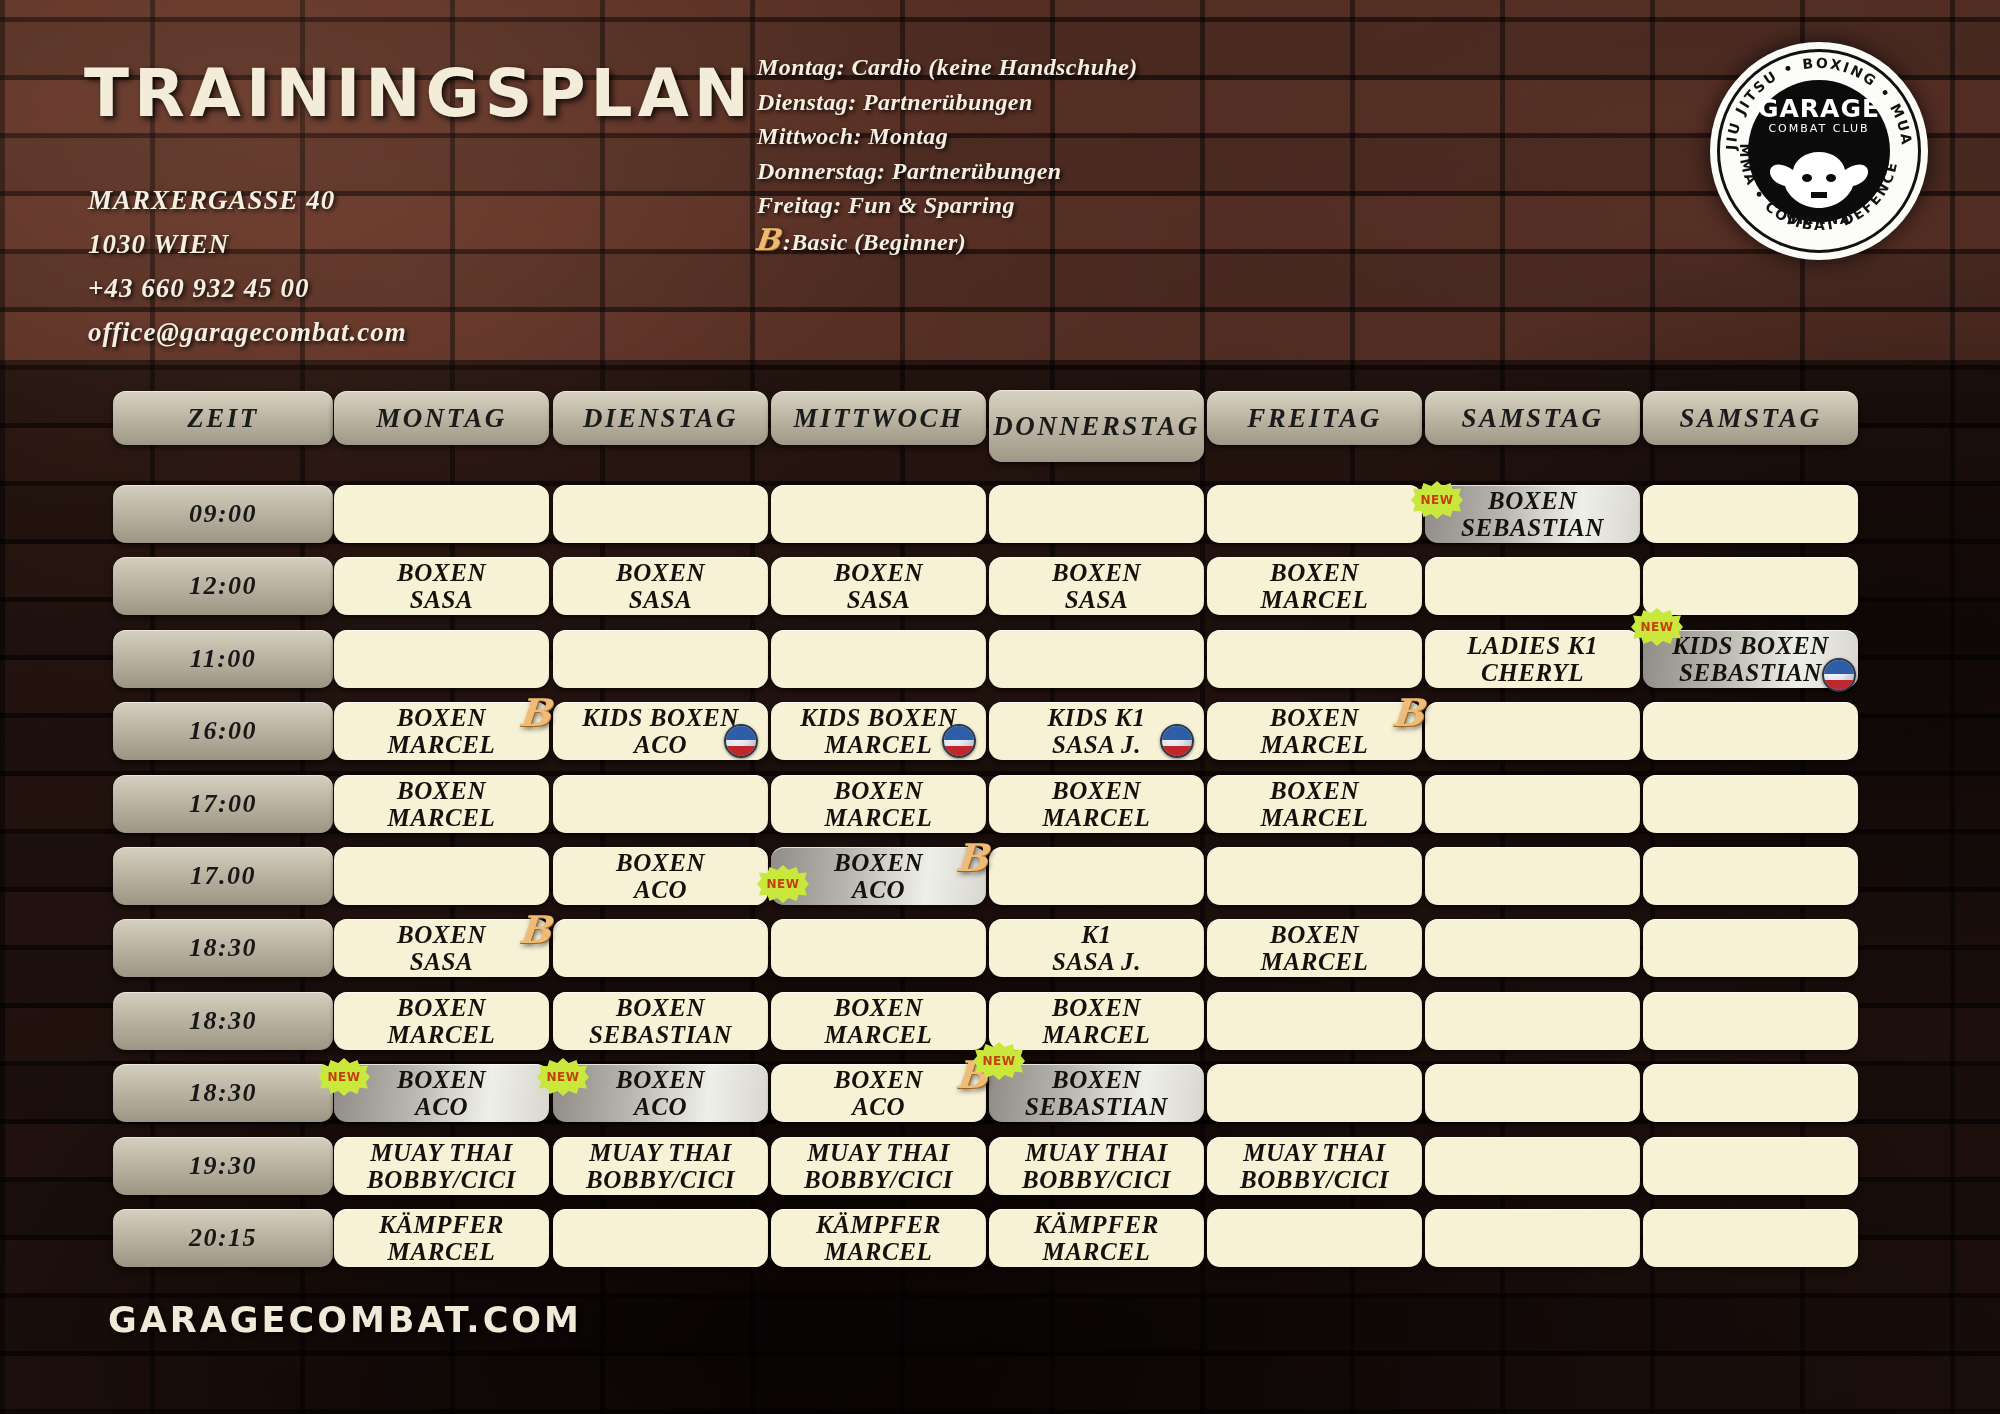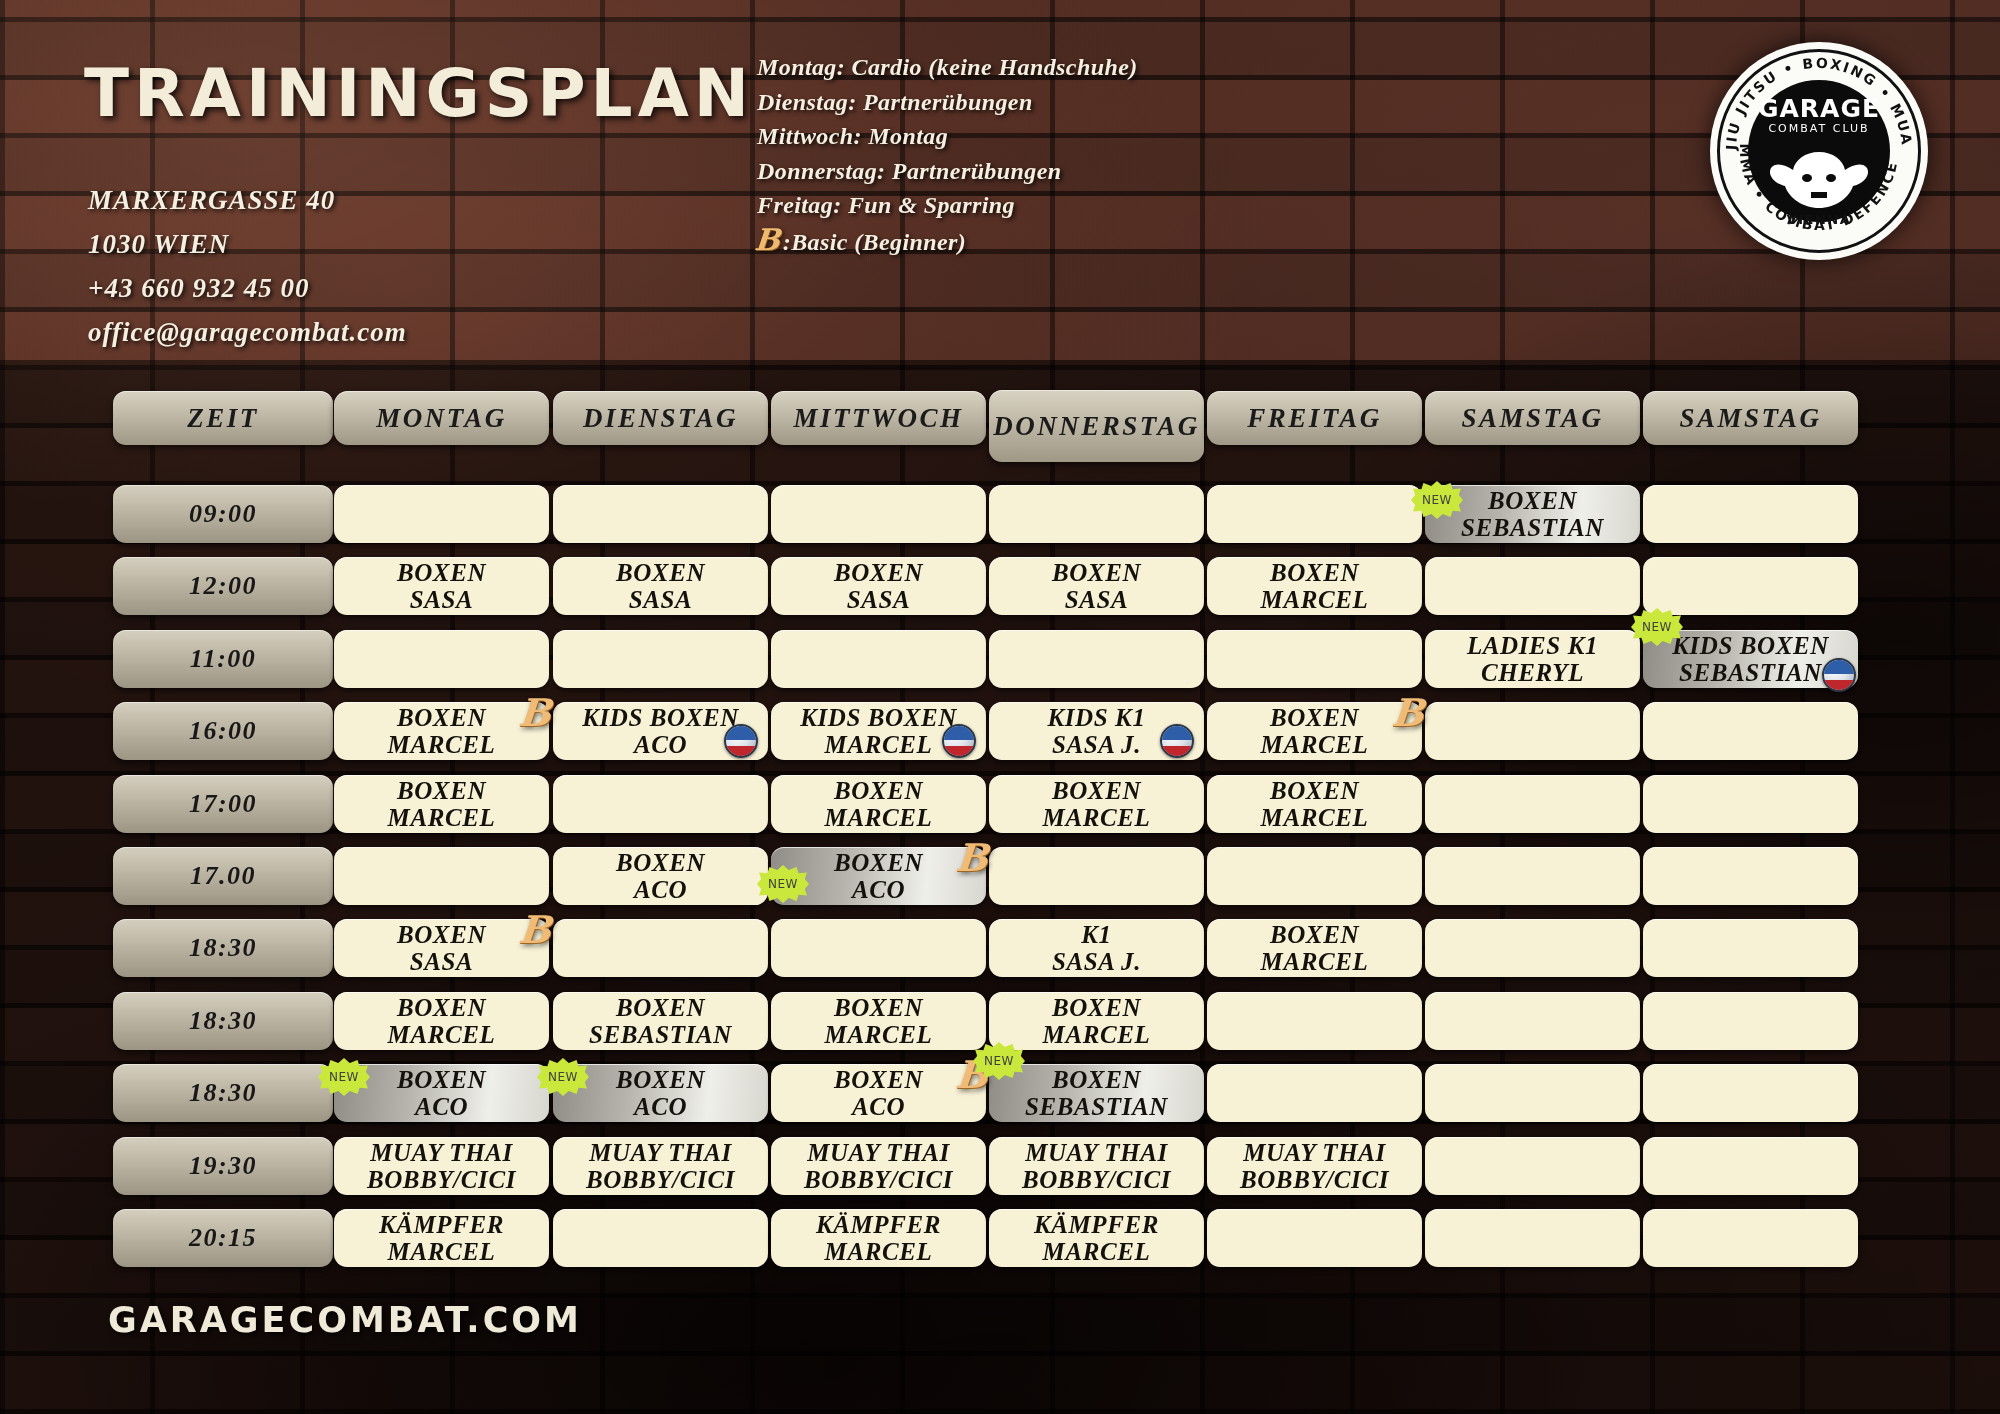--- a/index.html
+++ b/index.html
@@ -319,7 +319,7 @@
 
 <div id="grid">
     <div class="cell-base hdr" style="left: 113px; top: 391px; width: 220px; height: 54px;">ZEIT</div>
-    <div class="cell-base hdr" style="left: 334px; top: 391px; width: 215px; height: 54px; border-radius: 14px;">MONTAG</div>
+    <div class="cell-base hdr" style="left: 334px; top: 391px; width: 215px; height: 54px;">MONTAG</div>
     <div class="cell-base hdr" style="left: 553px; top: 391px; width: 215px; height: 54px;">DIENSTAG</div>
     <div class="cell-base hdr" style="left: 771px; top: 391px; width: 215px; height: 54px;">MITTWOCH</div>
     <div class="cell-base hdr" style="left: 989px; top: 390px; width: 215px; height: 72px;">DONNERSTAG</div>

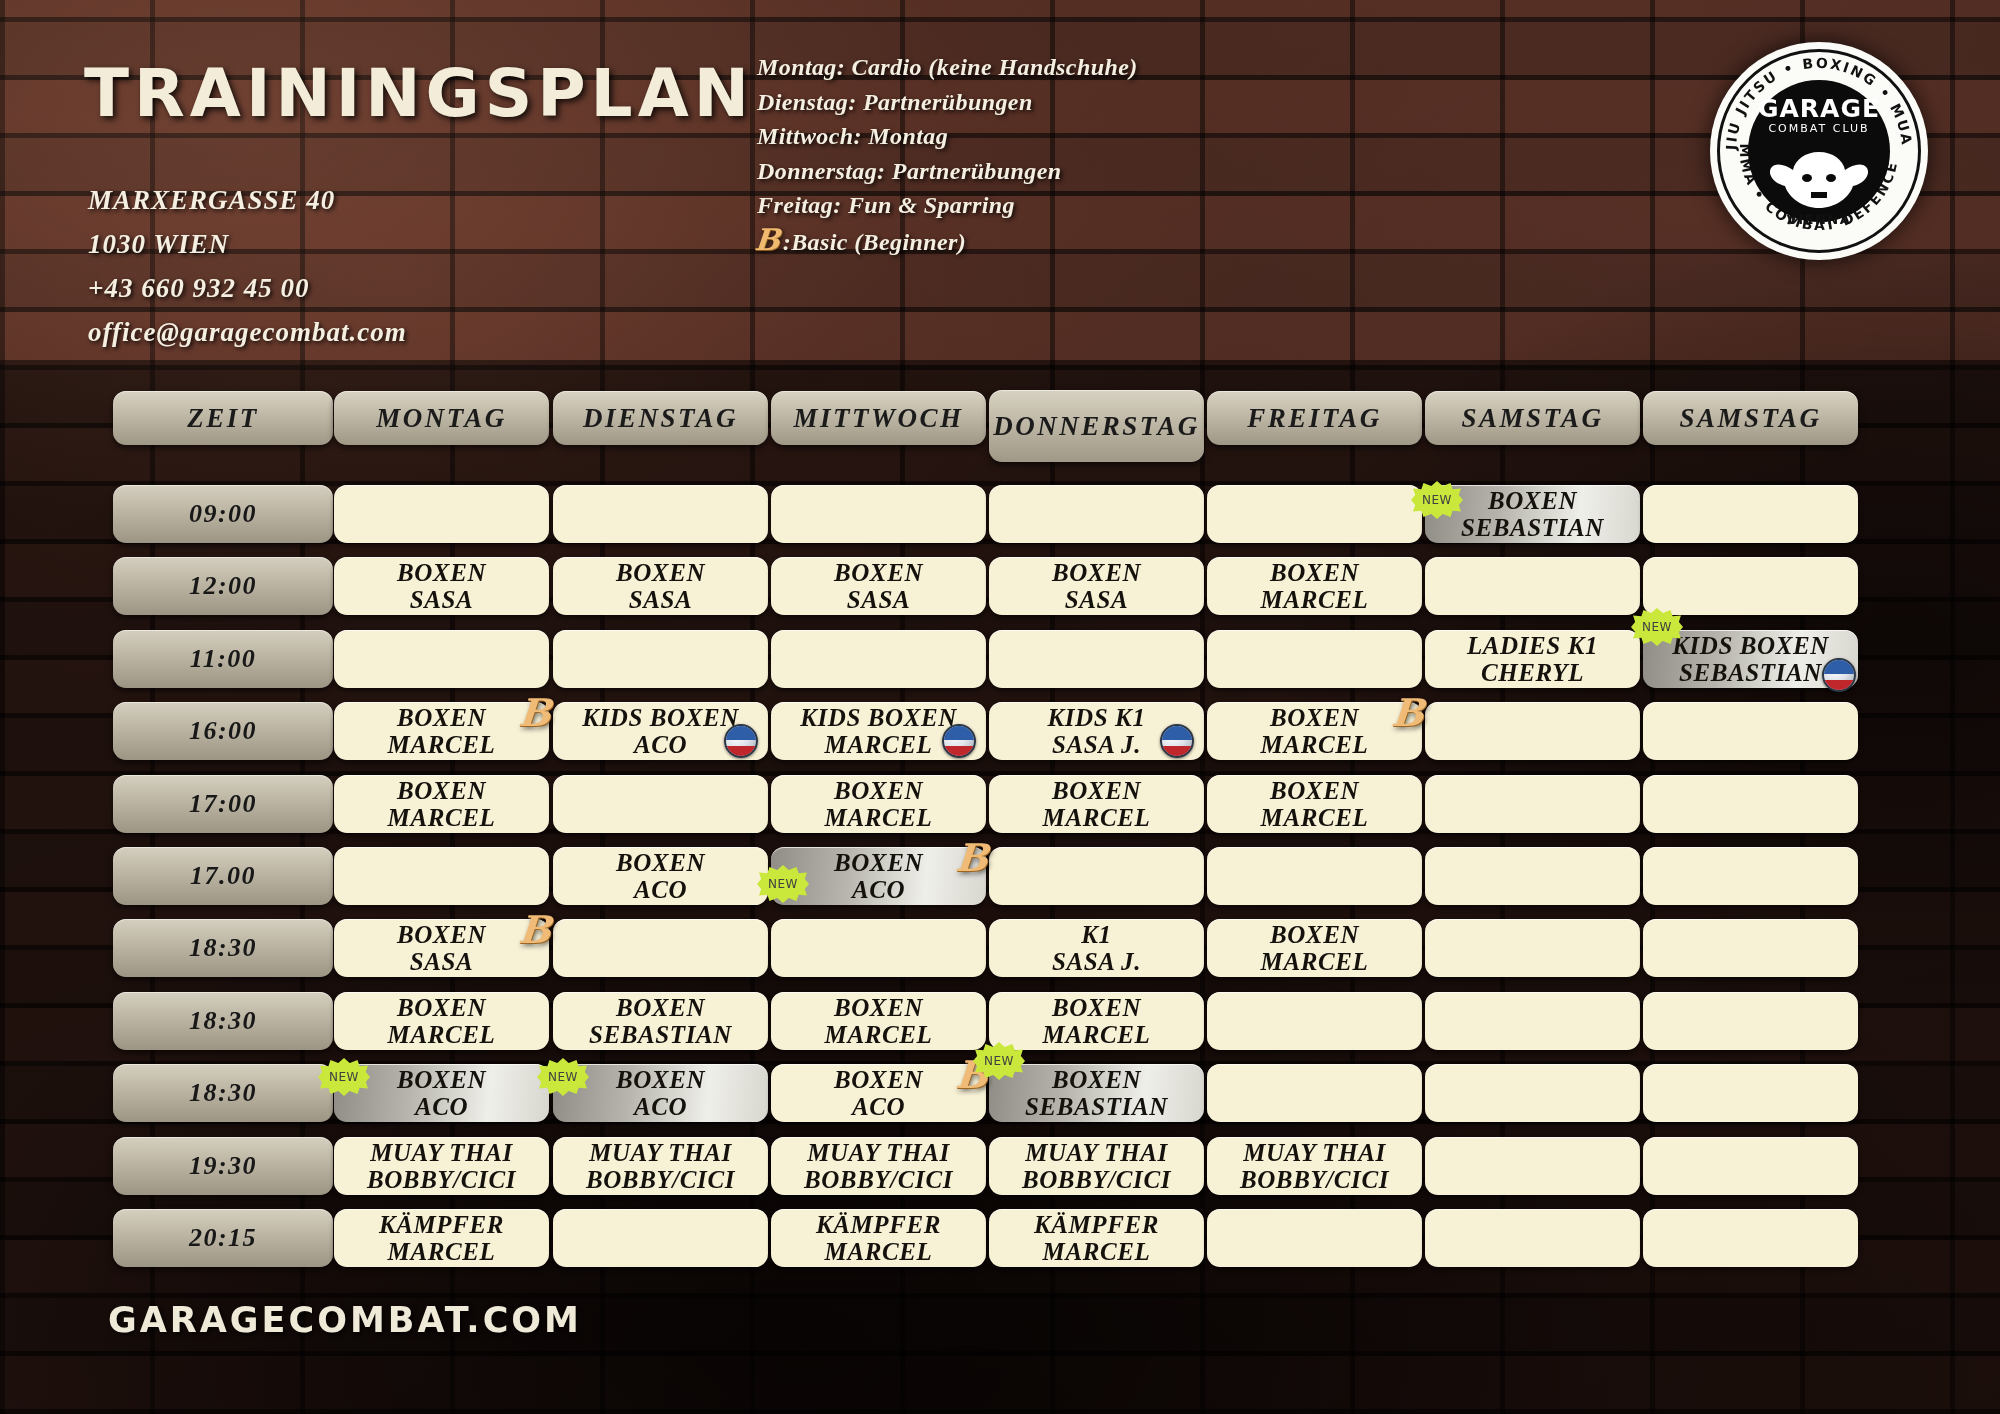--- a/index.html
+++ b/index.html
@@ -201,9 +201,9 @@
     position: absolute;
     width: 52px; height: 38px;
     display: flex; align-items: center; justify-content: center;
-    color: #404040;
+    color: #c2410c;
     font-family: "DejaVu Sans", sans-serif;
-    font-weight: normal;
+    font-weight: bold;
     font-style: normal;
     font-size: 12px;
     letter-spacing: 0.5px;

